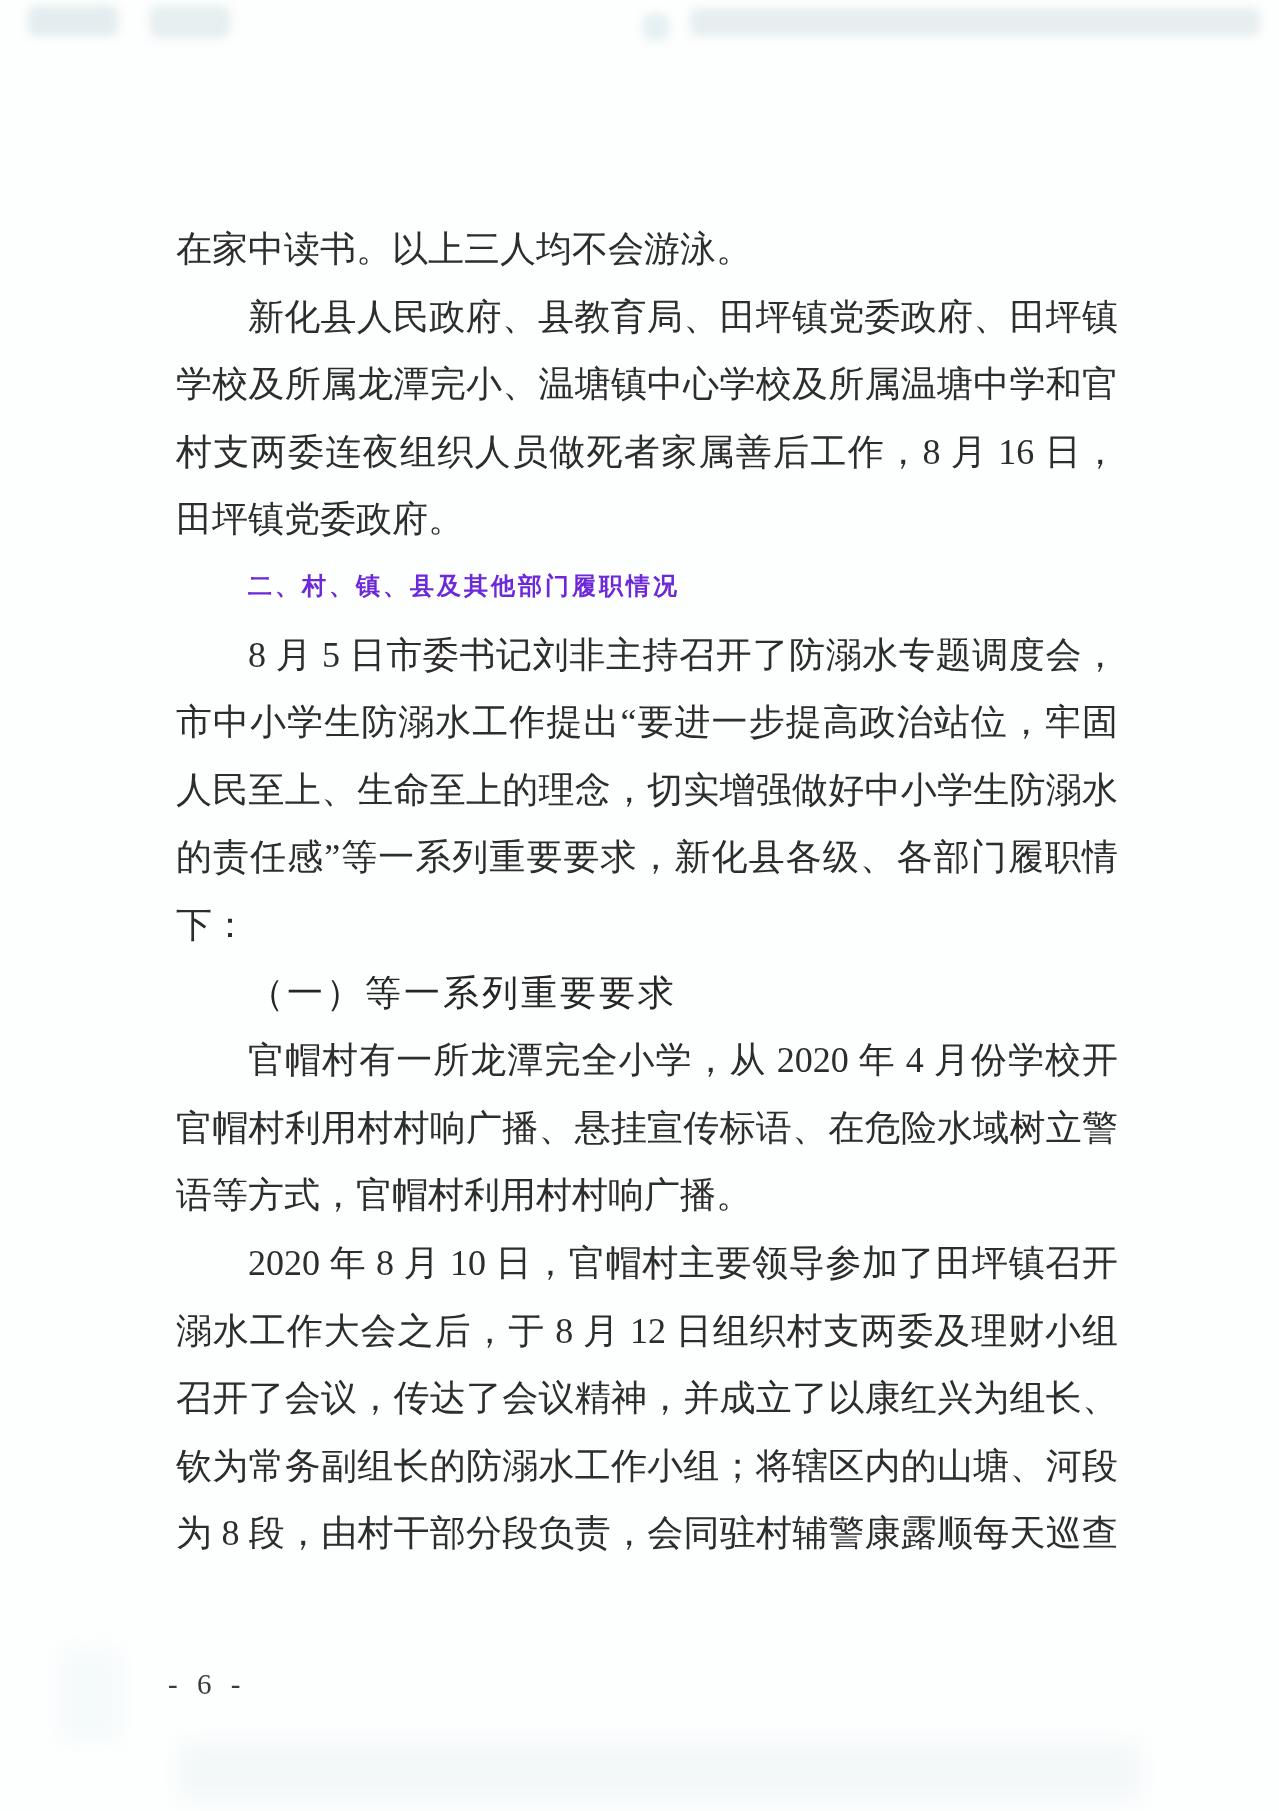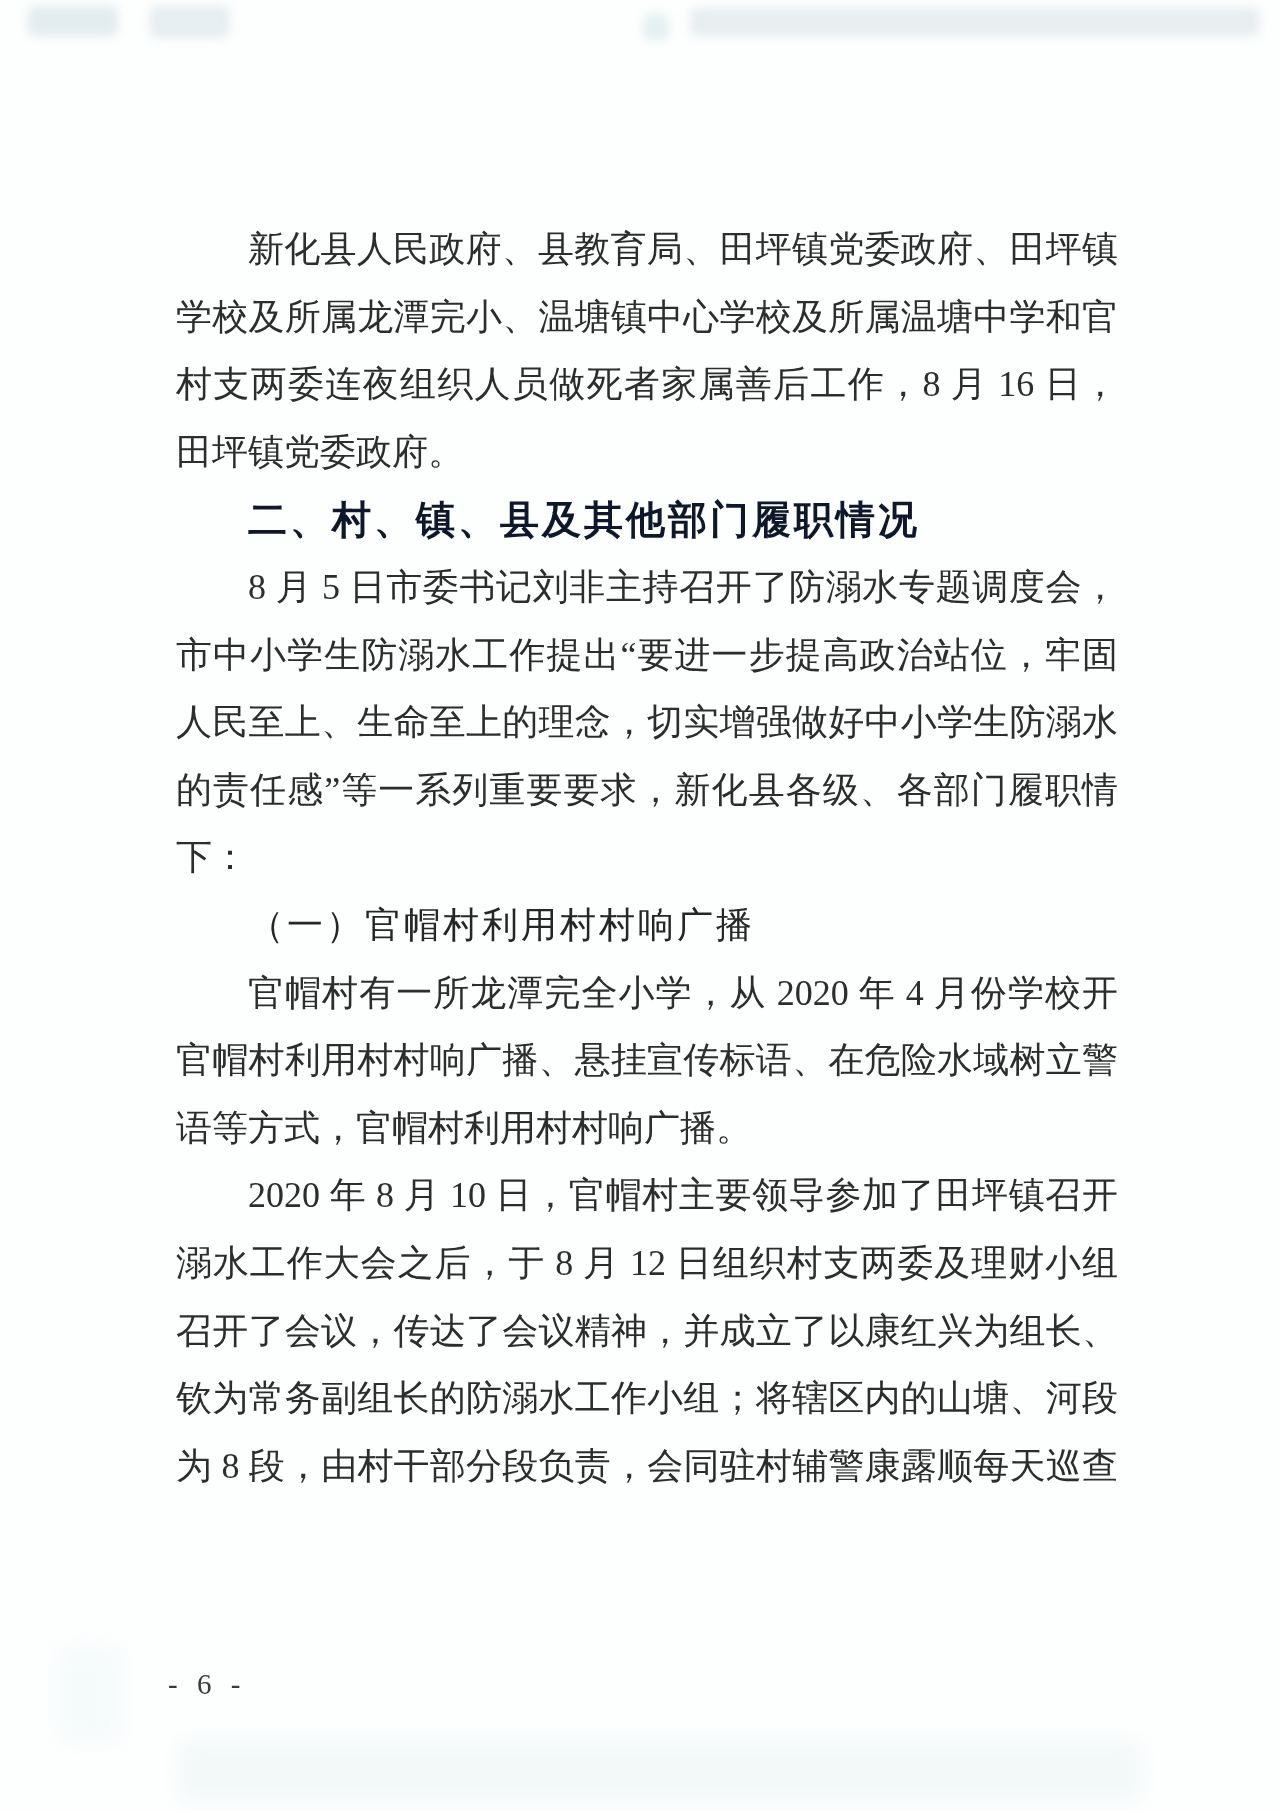--- a/index.html
+++ b/index.html
@@ -79,6 +79,7 @@
   <div class="artifact a6"></div>
 
   <div class="text-block">
+      <div class="line ">在家中读书。以上三人均不会游泳。</div>
       <div class="line  indent justify">新化县人民政府、县教育局、田坪镇党委政府、田坪镇中心</div>
       <div class="line  justify">学校及所属龙潭完小、温塘镇中心学校及所属温塘中学和官帽村</div>
       <div class="line  justify">村支两委连夜组织人员做死者家属善后工作，8 月 16 日，三名</div>

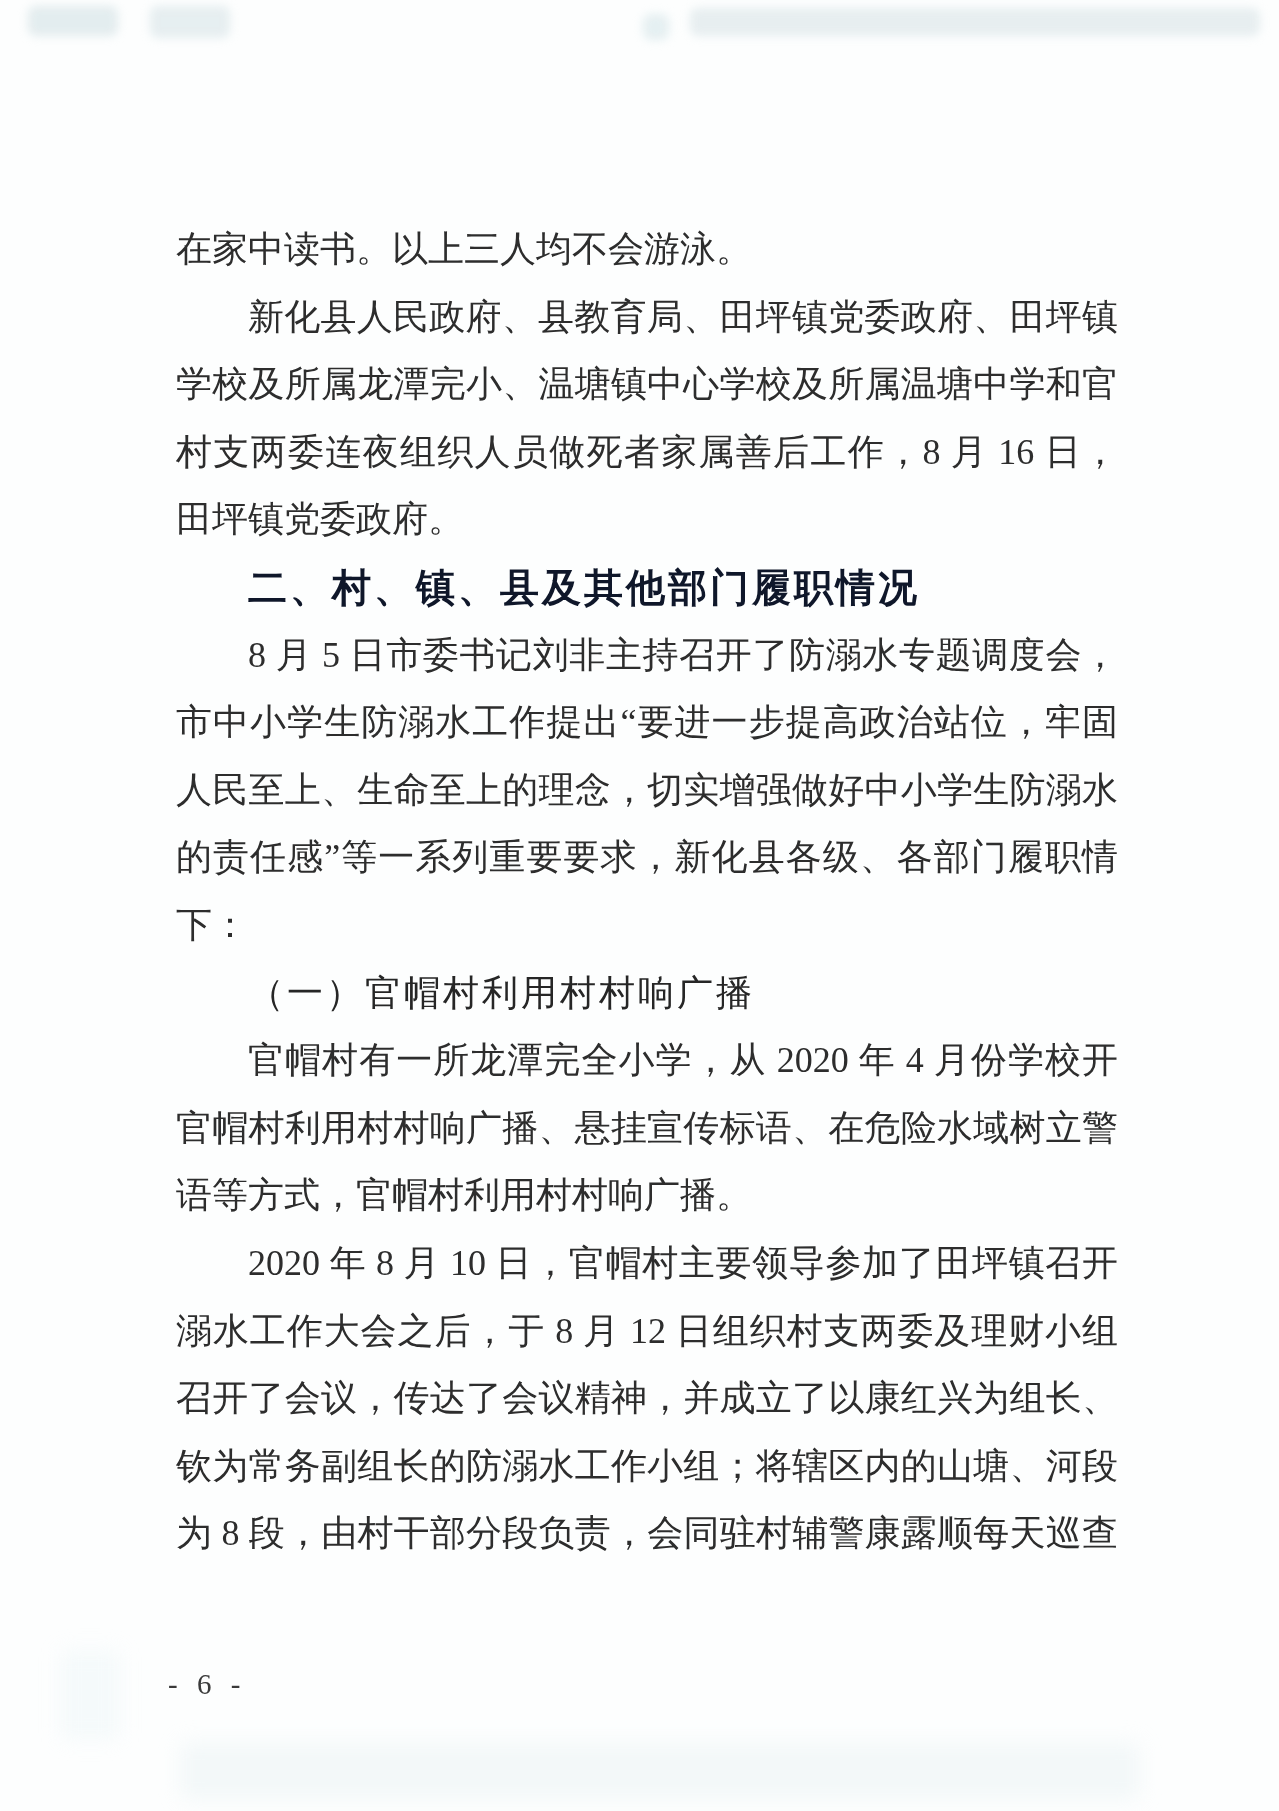--- a/index.html
+++ b/index.html
@@ -38,10 +38,10 @@
     letter-spacing: 3px;
   }
   .line.hei {
-    font-family: Liberation Serif, serif;
+    font-family: Liberation Mono, monospace;
     font-weight: bold;
-    font-size: 39px;
-    color: #0f172a;
+    font-size: 24px;
+    color: #6d28d9;
     letter-spacing: 3px;
   }
   .page-number {

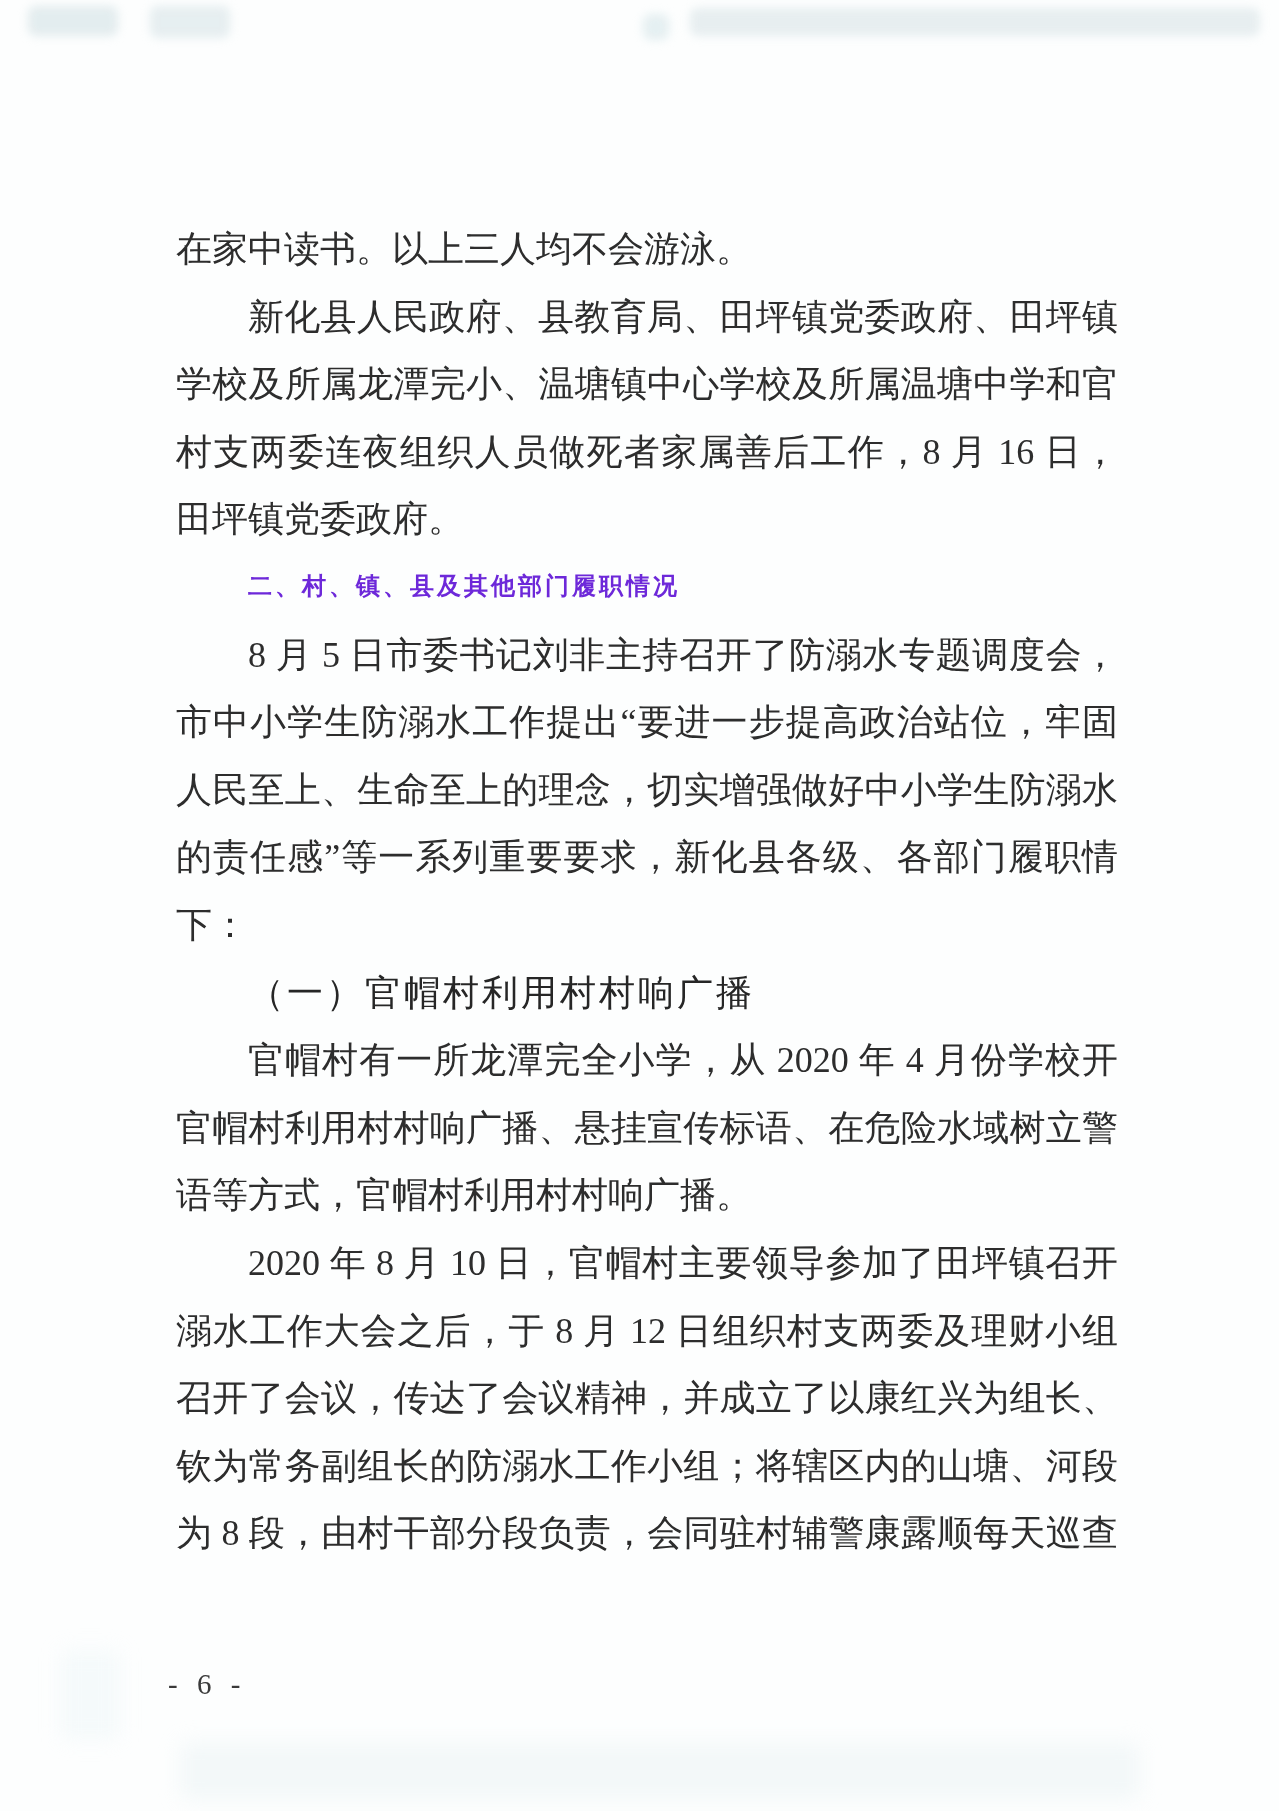--- a/index.html
+++ b/index.html
@@ -90,7 +90,7 @@
       <div class="line  justify">人民至上、生命至上的理念，切实增强做好中小学生防溺水工作</div>
       <div class="line  justify">的责任感”等一系列重要要求，新化县各级、各部门履职情况如</div>
       <div class="line ">下：</div>
-      <div class="line kai indent">（一）官帽村利用村村响广播</div>
+      <div class="line kai indent">（一）等一系列重要要求</div>
       <div class="line  indent justify">官帽村有一所龙潭完全小学，从 2020 年 4 月份学校开学后，</div>
       <div class="line  justify">官帽村利用村村响广播、悬挂宣传标语、在危险水域树立警示标</div>
       <div class="line ">语等方式，官帽村利用村村响广播。</div>

